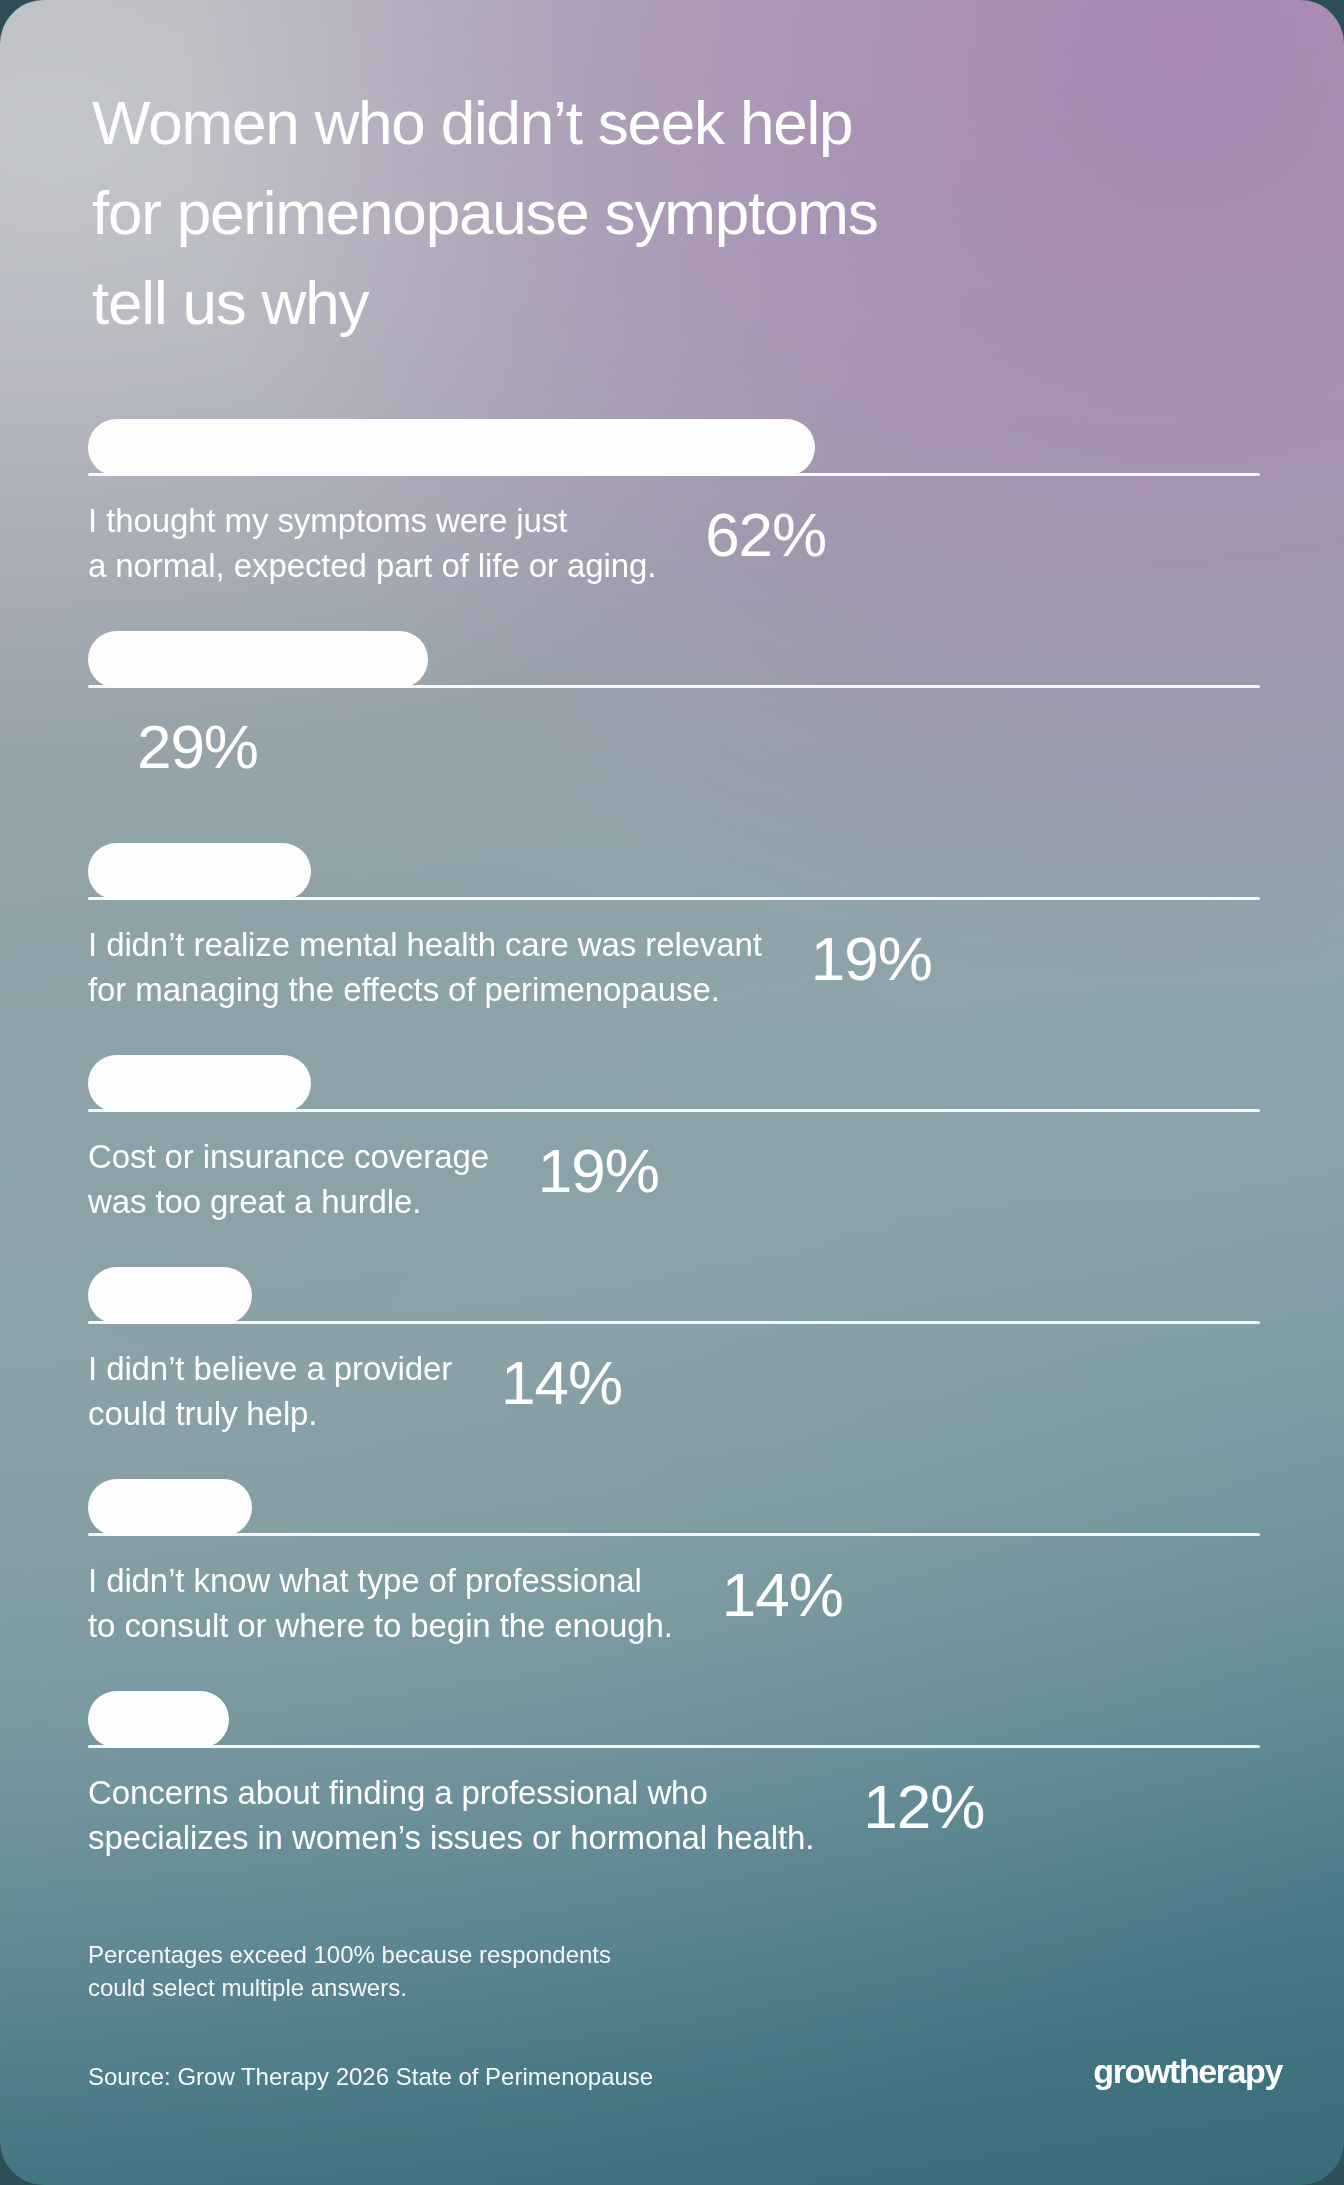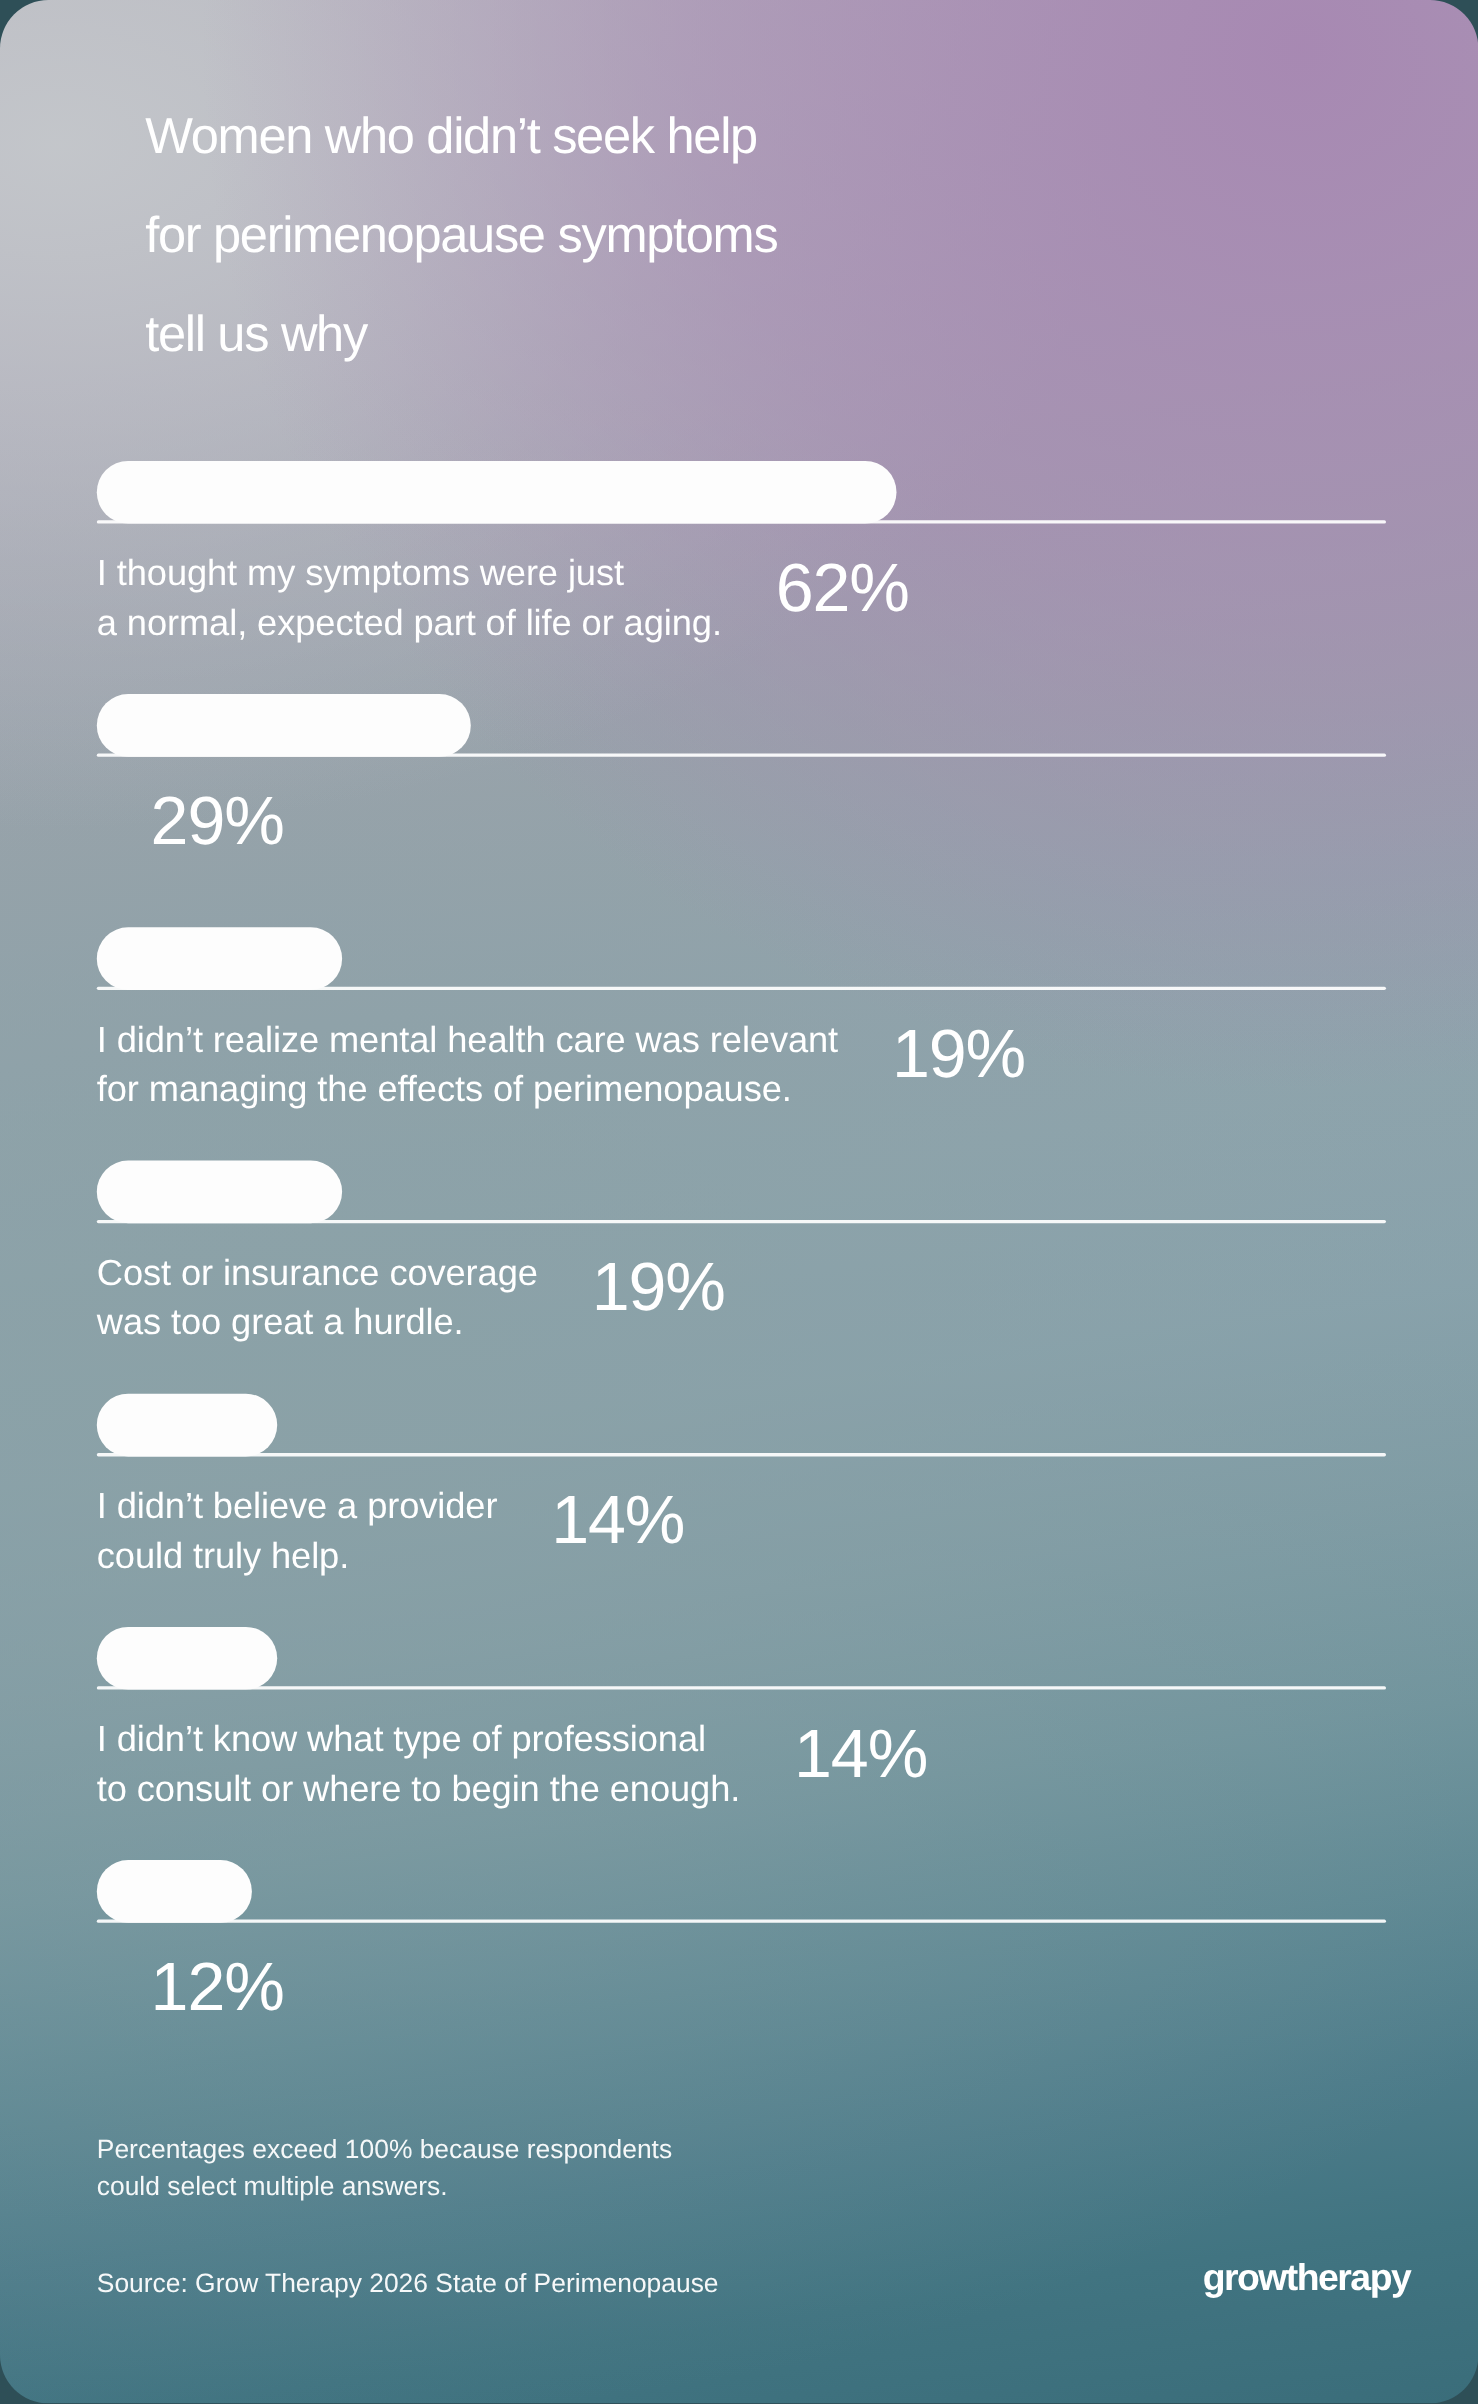--- a/index.html
+++ b/index.html
@@ -42,11 +42,10 @@
     left:92px; top:78px;
     width:1160px;
     color:#ffffff;
-    font-size:46px;
+    font-size:62px;
     line-height:90px;
     font-weight:400;
     letter-spacing:-1.2px;
-    margin-left:40px;
   }
   .title .ln{ display:block; white-space:nowrap; }
 

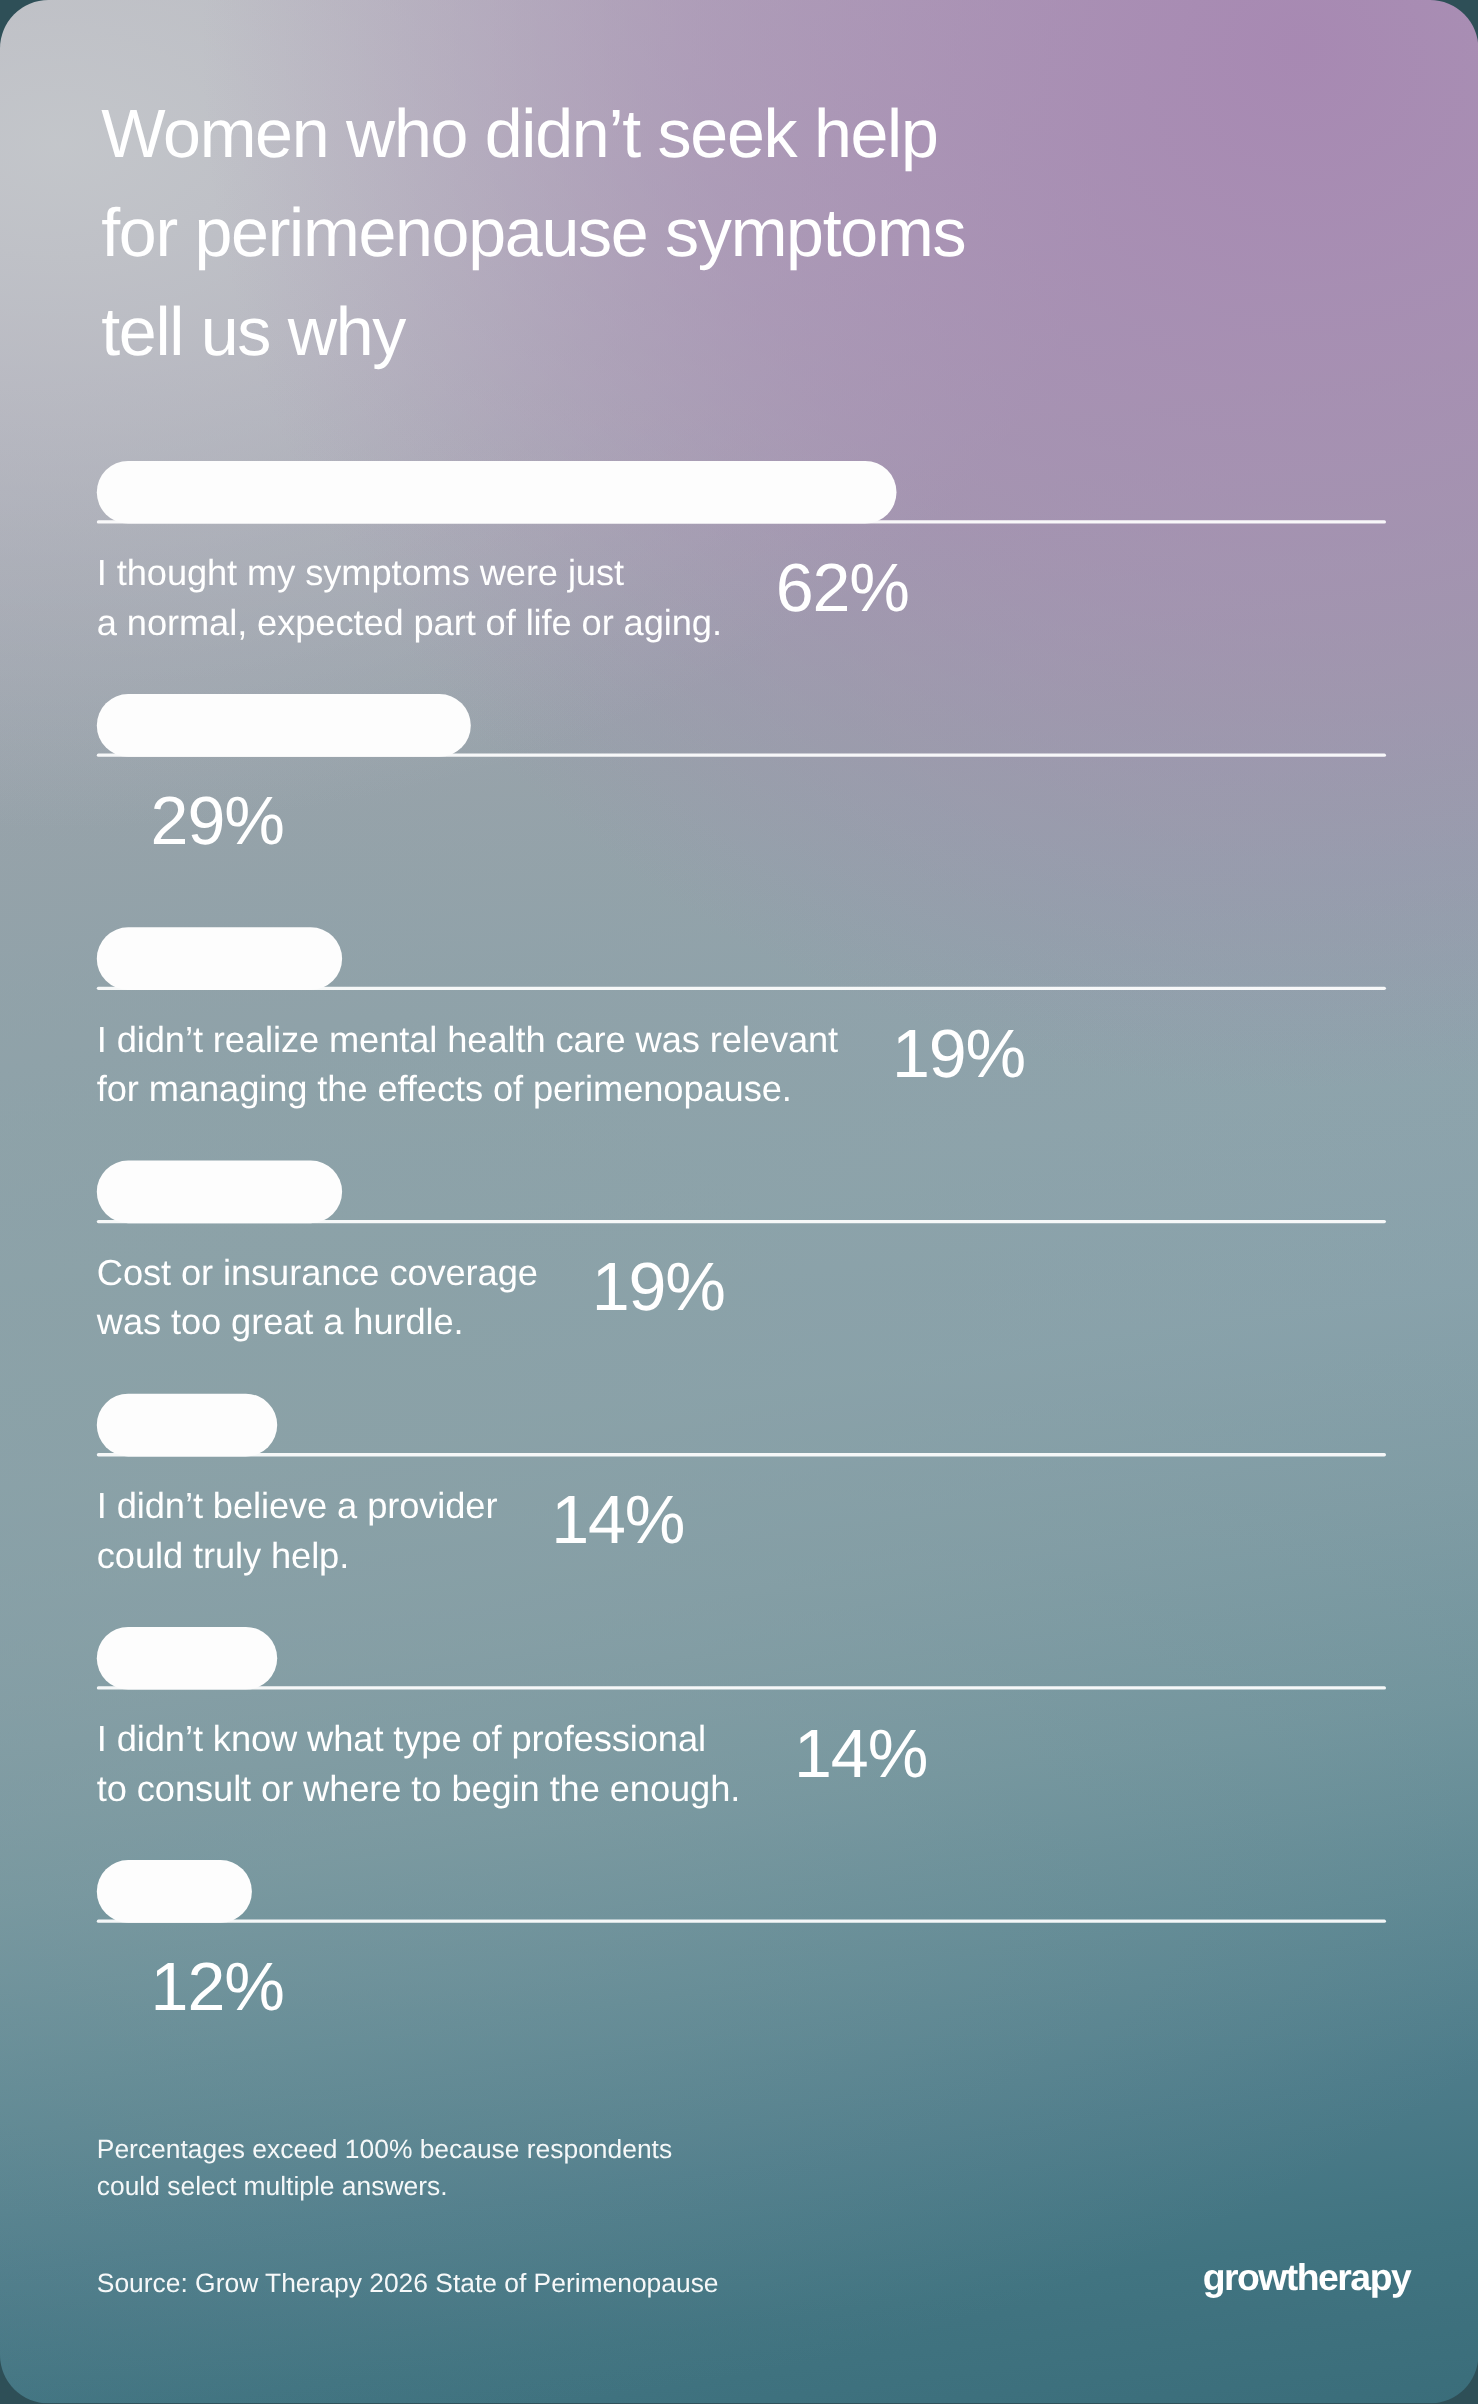--- a/index.html
+++ b/index.html
@@ -241,6 +241,10 @@
         <div class="bar" style="width: 12%;"></div>
       </div>
       <div class="row-body">
+        <div class="label">
+          <span class="ln">Concerns about finding a professional who</span>
+          <span class="ln">specializes in women’s issues or hormonal health.</span>
+        </div>
         <div class="pct">12%</div>
       </div>
     </div>

